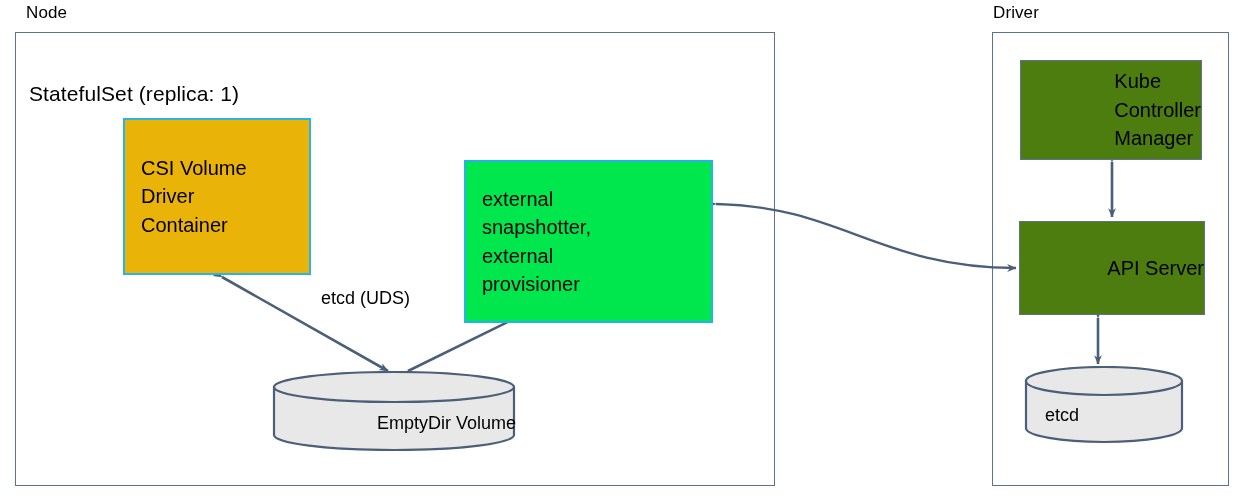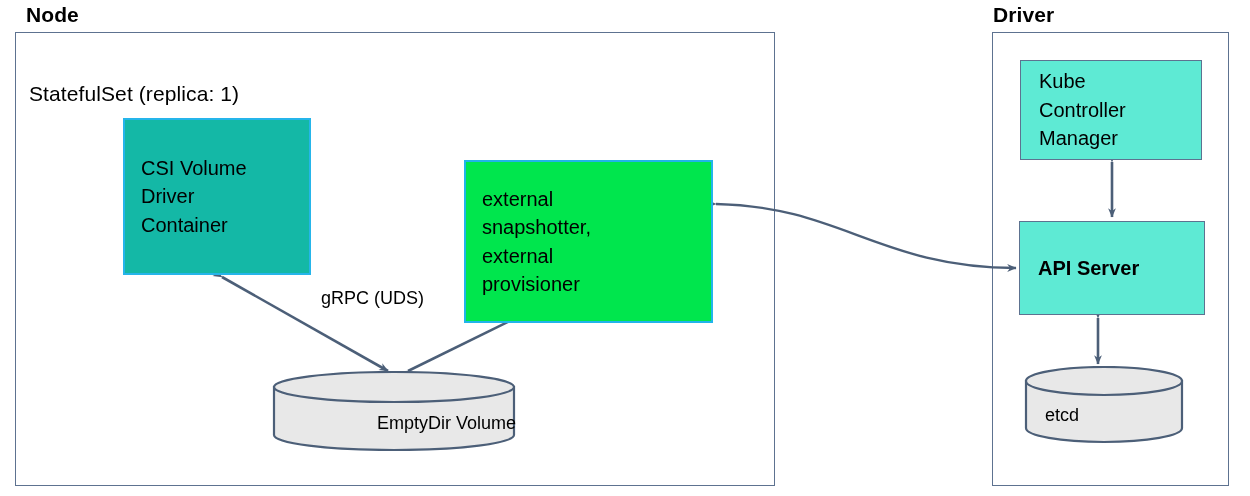--- a/index.html
+++ b/index.html
@@ -29,8 +29,8 @@
   }
   .group-label {
     position: absolute;
-    font-size: 21px;
-    font-weight: bold;
+    font-size: 17px;
+    font-weight: normal;
     color: #000000;
     letter-spacing: 0.1px;
     white-space: nowrap;

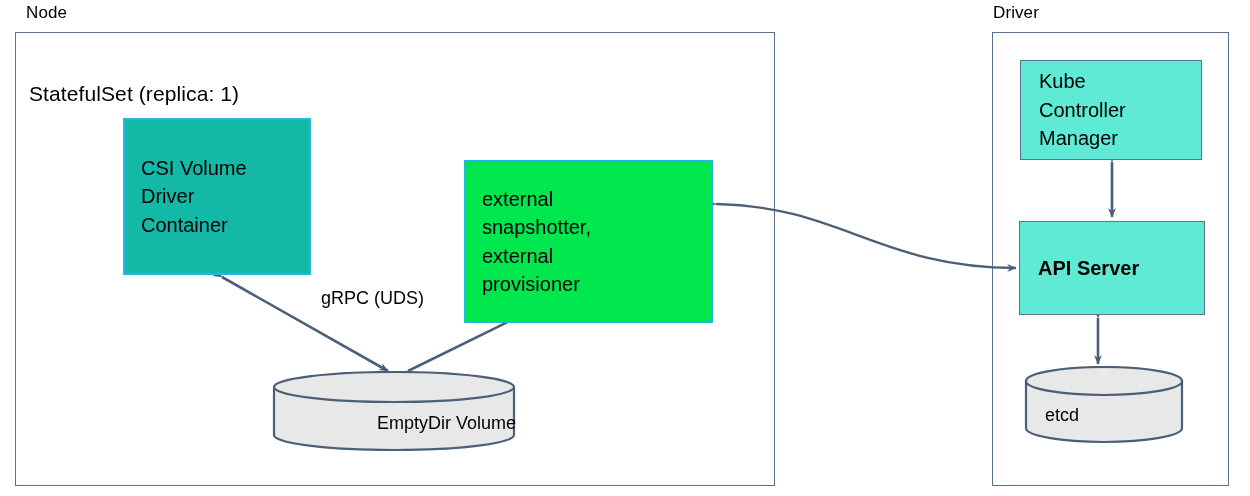--- a/index.html
+++ b/index.html
@@ -73,8 +73,9 @@
     border: 2.5px solid #21b4ea;
   }
   .box-grey {
-    background: #5eead4;
+    background: #4d7c0f;
     border: 1.6px solid #5d7290;
+    justify-content: flex-end;
   }
   .box-grey .node-text {
     padding-left: 18px;

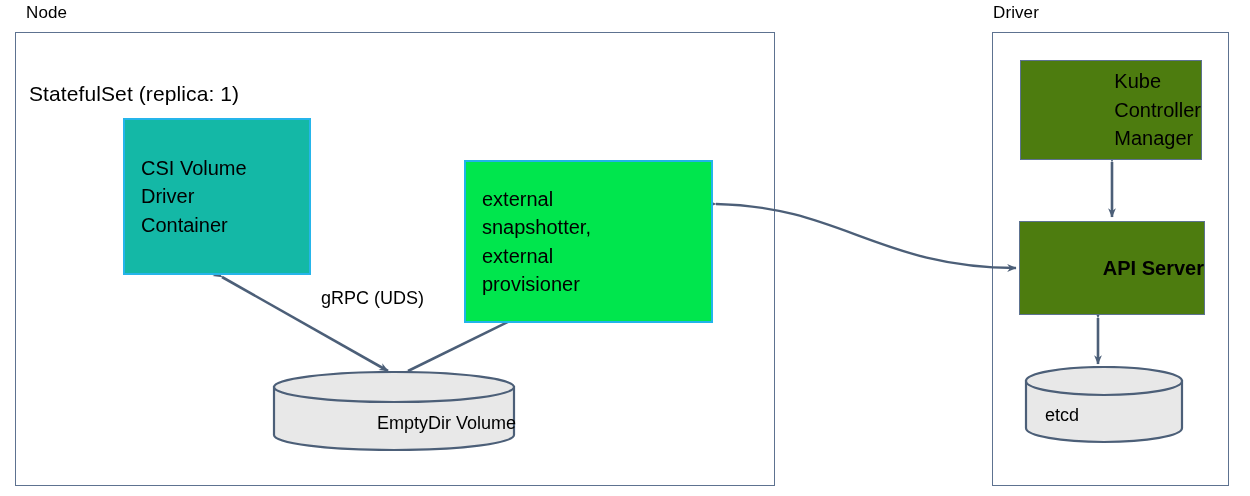--- a/index.html
+++ b/index.html
@@ -65,7 +65,7 @@
     white-space: pre-line;
   }
   .box-csi {
-    background: #14b8a6;
+    background: #eab308;
     border: 2.5px solid #25b5ea;
   }
   .box-green {

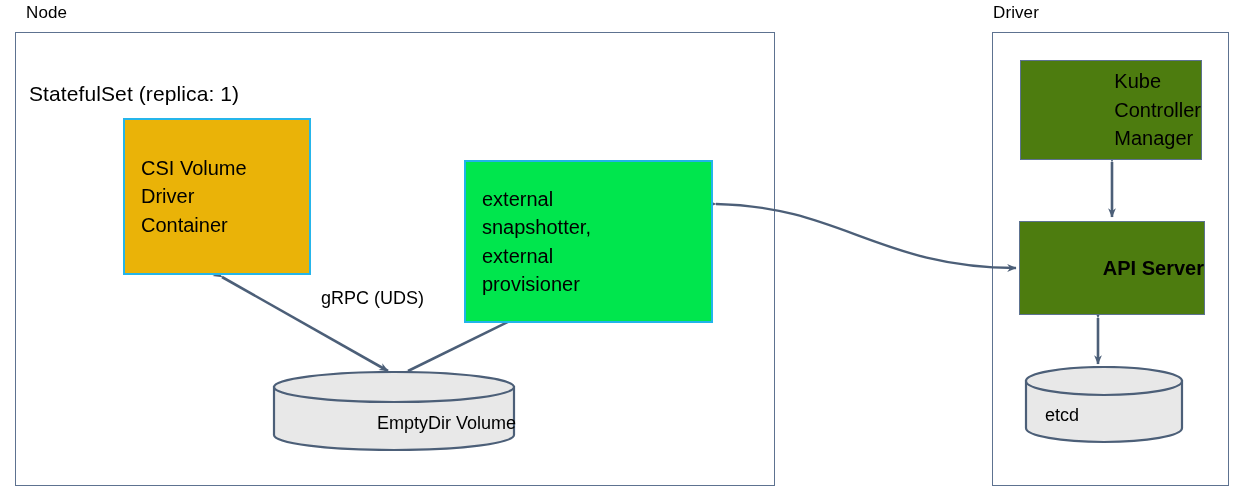--- a/index.html
+++ b/index.html
@@ -174,7 +174,7 @@
 Manager</div>
   </div>
 
-  <div class="node-box box-grey" style="left:1019px; top:221px; width:186px; height:94px;font-weight:bold;">
+  <div class="node-box box-grey" style="left:1019px; top:221px; width:186px; height:94px;">
     <div class="node-text">API Server</div>
   </div>
 

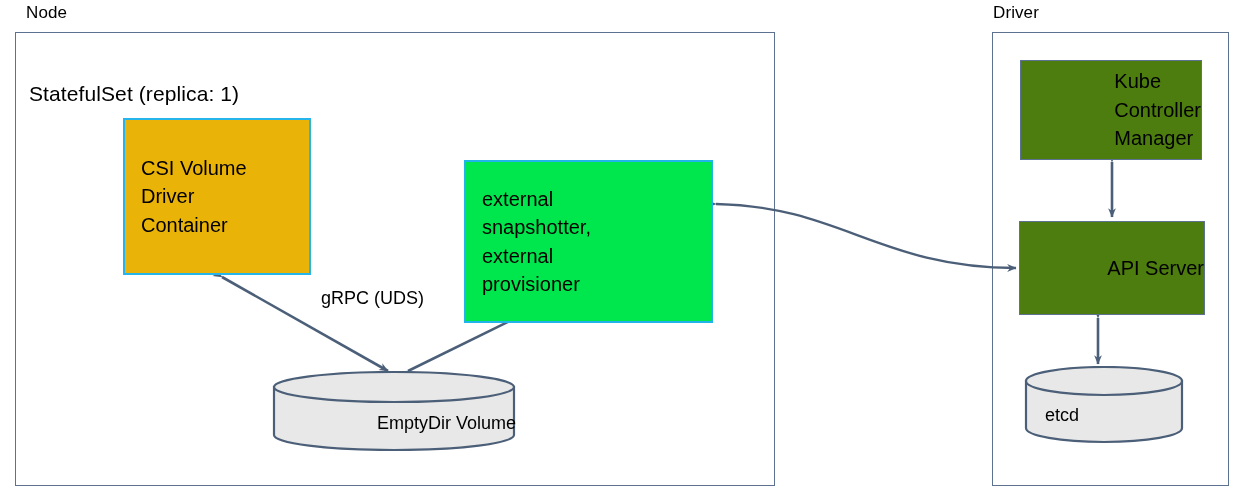--- a/index.html
+++ b/index.html
@@ -158,7 +158,7 @@
 provisioner</div>
   </div>
 
-  <div class="edge-label" style="left:321px; top:288px;">gRPC (UDS)</div>
+  <div class="edge-label" style="left:321px; top:288px;">etcd (UDS)</div>
 
   <div class="cylinder" style="left:272px; top:371px; width:244px; height:80px;">
     <svg width="244" height="80" viewBox="0 0 244 80">

